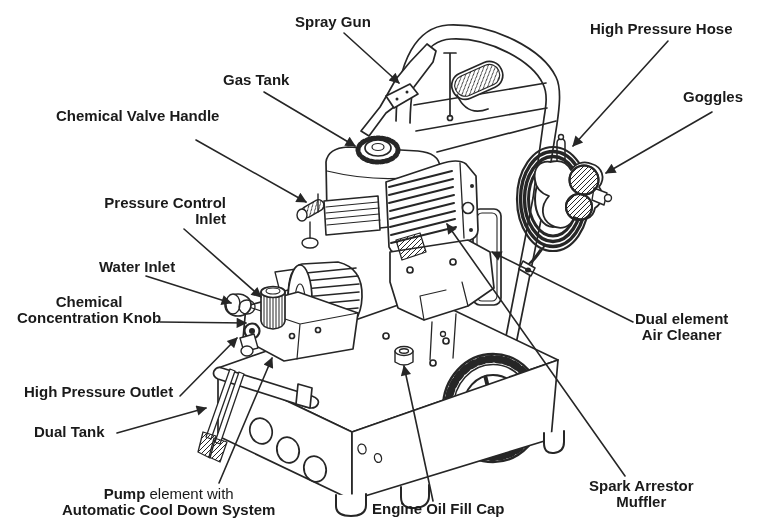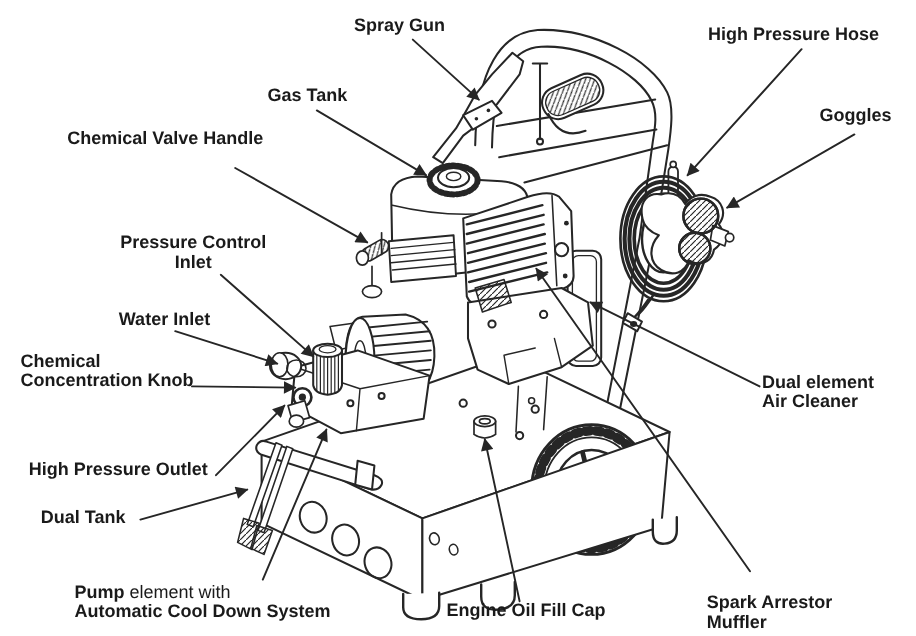--- a/index.html
+++ b/index.html
@@ -10,7 +10,7 @@
   .stage svg{position:absolute;left:0;top:0;}
   .lbl{
     position:absolute;font-size:15px;font-weight:bold;color:#1a1a1a;
-    line-height:16px;white-space:nowrap;
+    line-height:16px;white-space:nowrap;text-align:center;
   }
   .lbl .row{display:block;}
   .lbl .normal{font-weight:normal;}

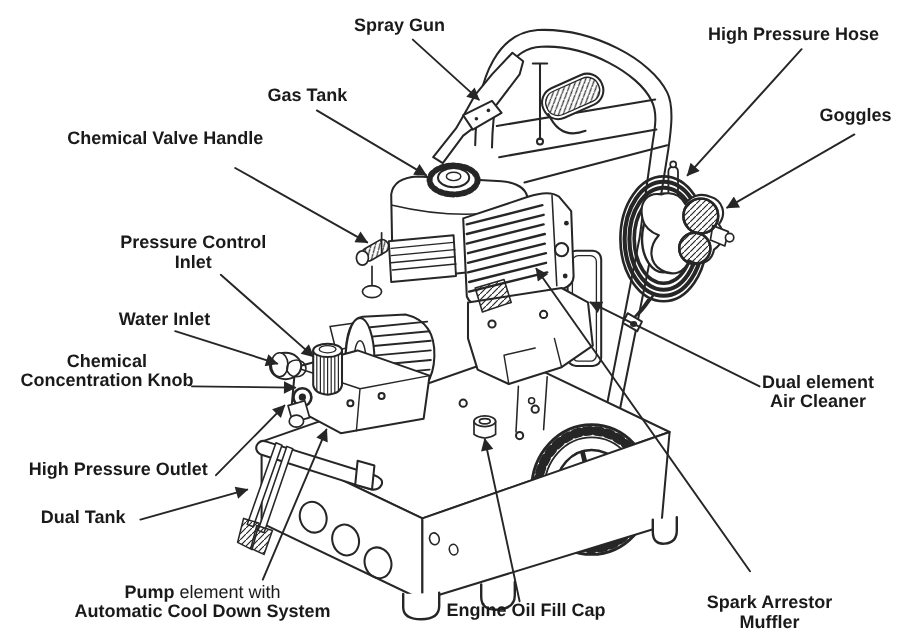--- a/index.html
+++ b/index.html
@@ -14,7 +14,7 @@
   }
   .lbl .row{display:block;}
   .lbl .normal{font-weight:normal;}
-  .lbl.center{text-align:center;}
+  .lbl.center{text-align:right;}
 </style>
 </head>
 <body>

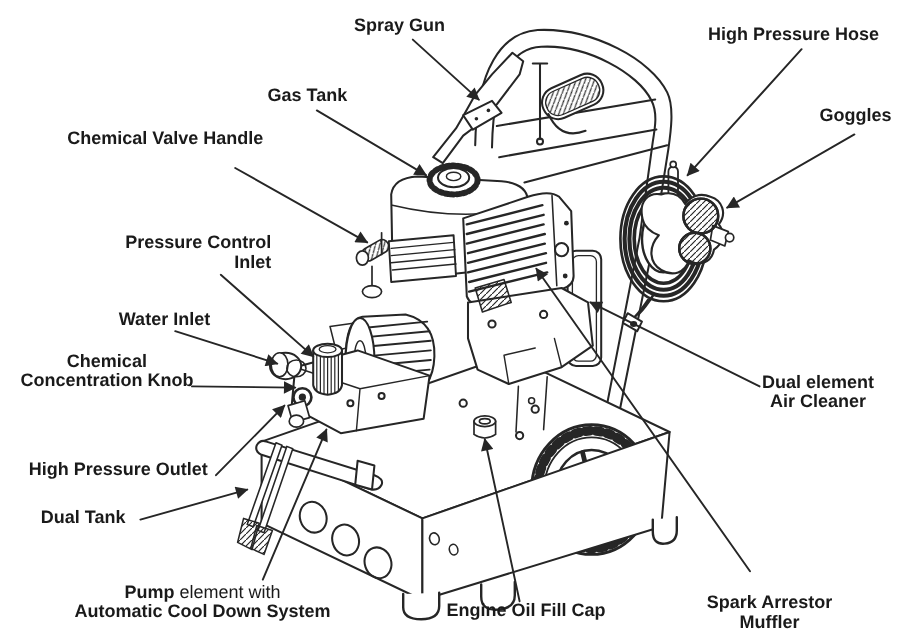--- a/index.html
+++ b/index.html
@@ -306,7 +306,7 @@
 
 <div class="lbl" style="left:372px;top:501px">Engine Oil Fill Cap</div>
 
-<div class="lbl" style="left:589px;top:495px">
+<div class="lbl" style="left:589px;top:478px">
   <span class="row">Spark Arrestor</span>
   <span class="row">Muffler</span>
 </div>

